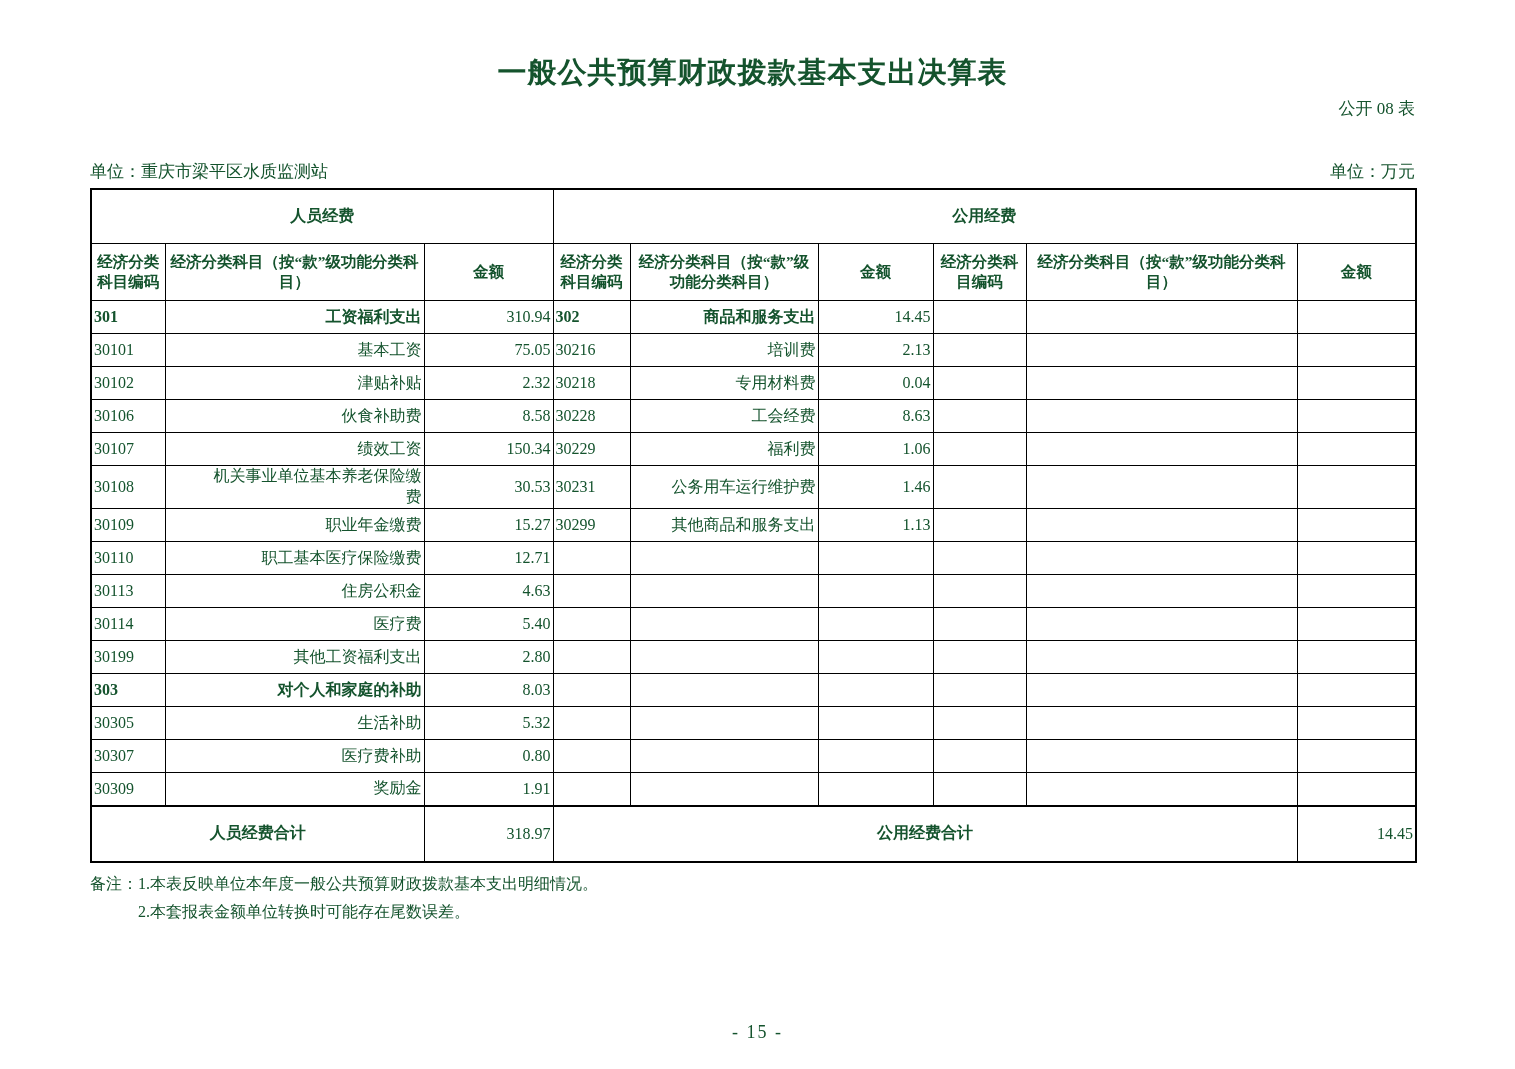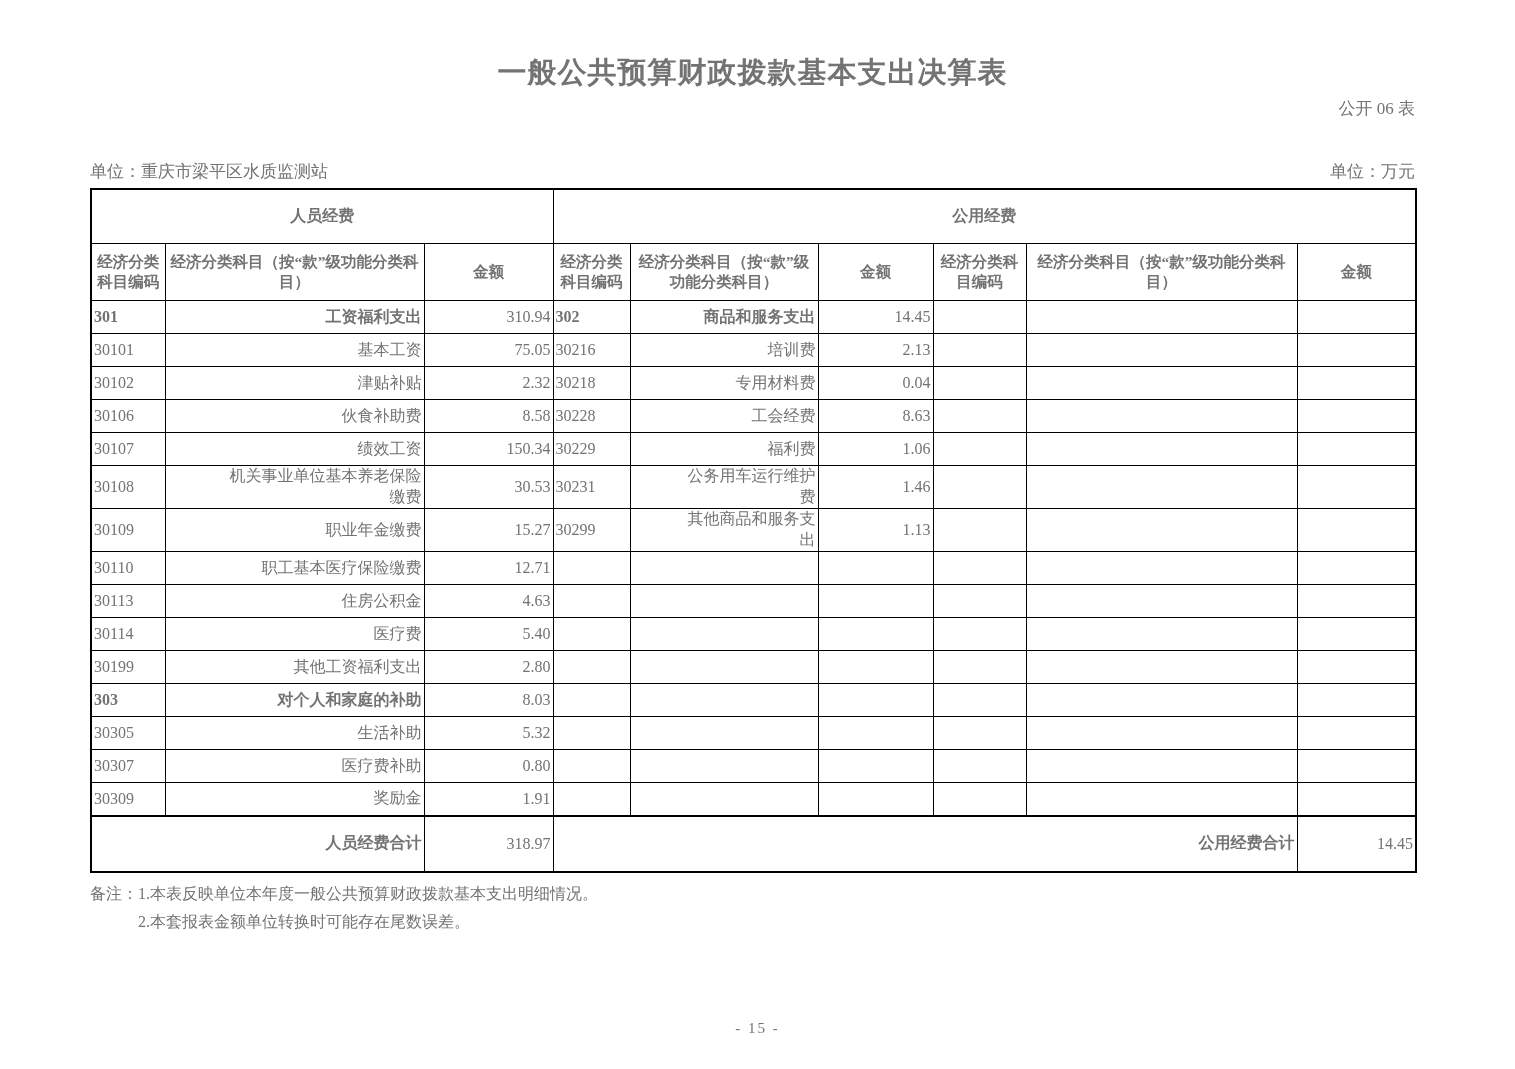--- a/index.html
+++ b/index.html
@@ -7,7 +7,7 @@
     position:relative;
     width:1515px; height:1069px;
     background:#ffffff;
-    color:#737373;
+    color:#14532d;
     font-family:"Liberation Serif","DejaVu Serif",serif;
     box-sizing:border-box;
     padding:54px 100px 0 90px;

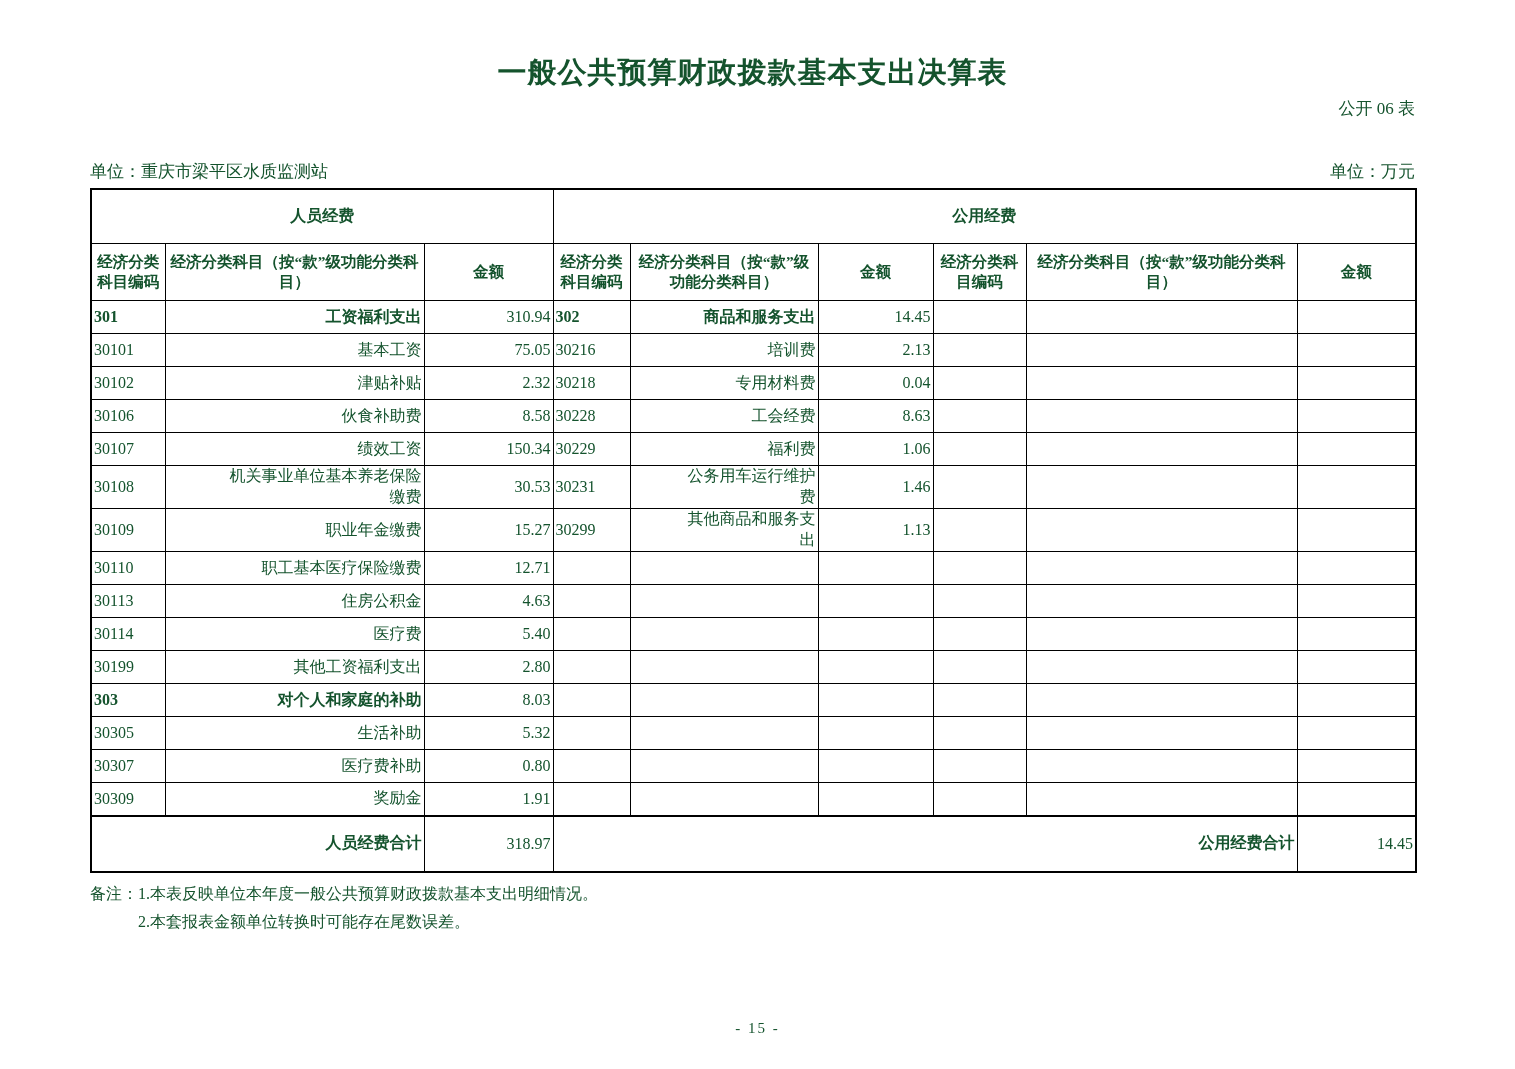--- a/index.html
+++ b/index.html
@@ -82,7 +82,7 @@
 
   <div class="title">一般公共预算财政拨款基本支出决算表</div>
 
-  <div class="doc-label">公开 06 表</div>
+  <div class="doc-label">公开 08 表</div>
 
   <div class="unit-row">
     <span>单位：重庆市梁平区水质监测站</span>

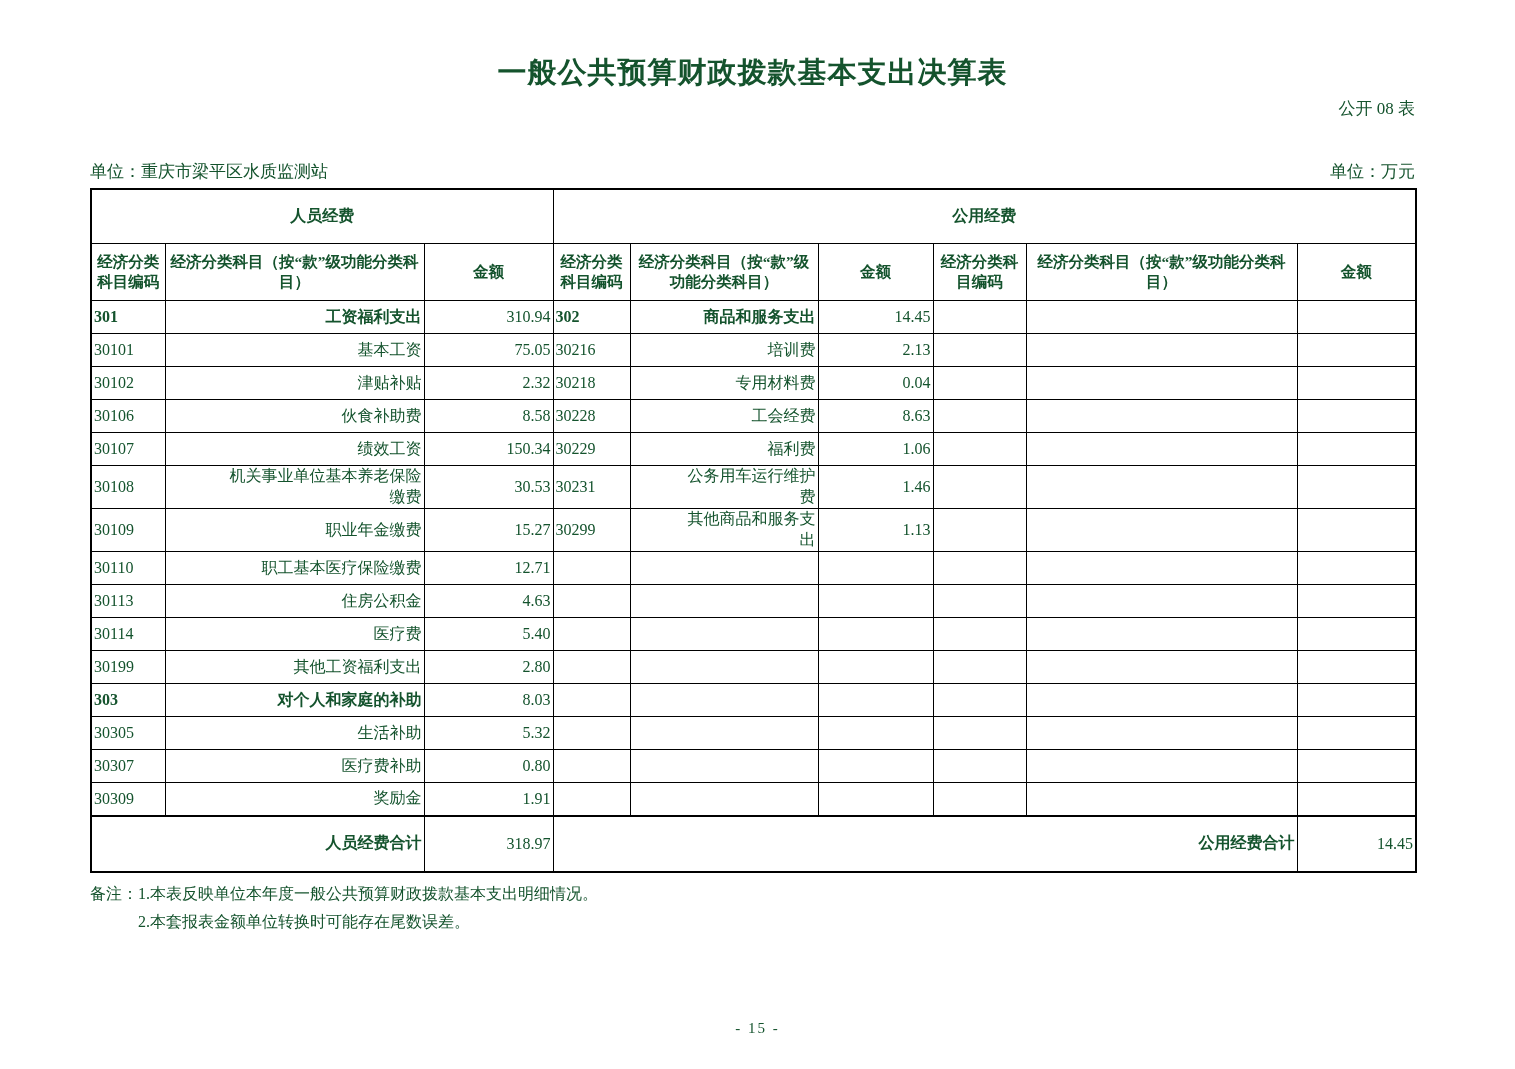--- a/index.html
+++ b/index.html
@@ -54,7 +54,7 @@
   tbody.data td { height:33px; }
   td.code   { text-align:left; padding-left:3px; }
   td.subject{ text-align:right; padding-left:4px; }
-  td.subject.child { padding-left:52px; }
+  td.subject.child { padding-left:36px; }
   td.amount { text-align:right; padding-right:2px; }
   td.parent { font-weight:bold; }
   tr.total-row td { height:56px; border-top:2px solid #000; }

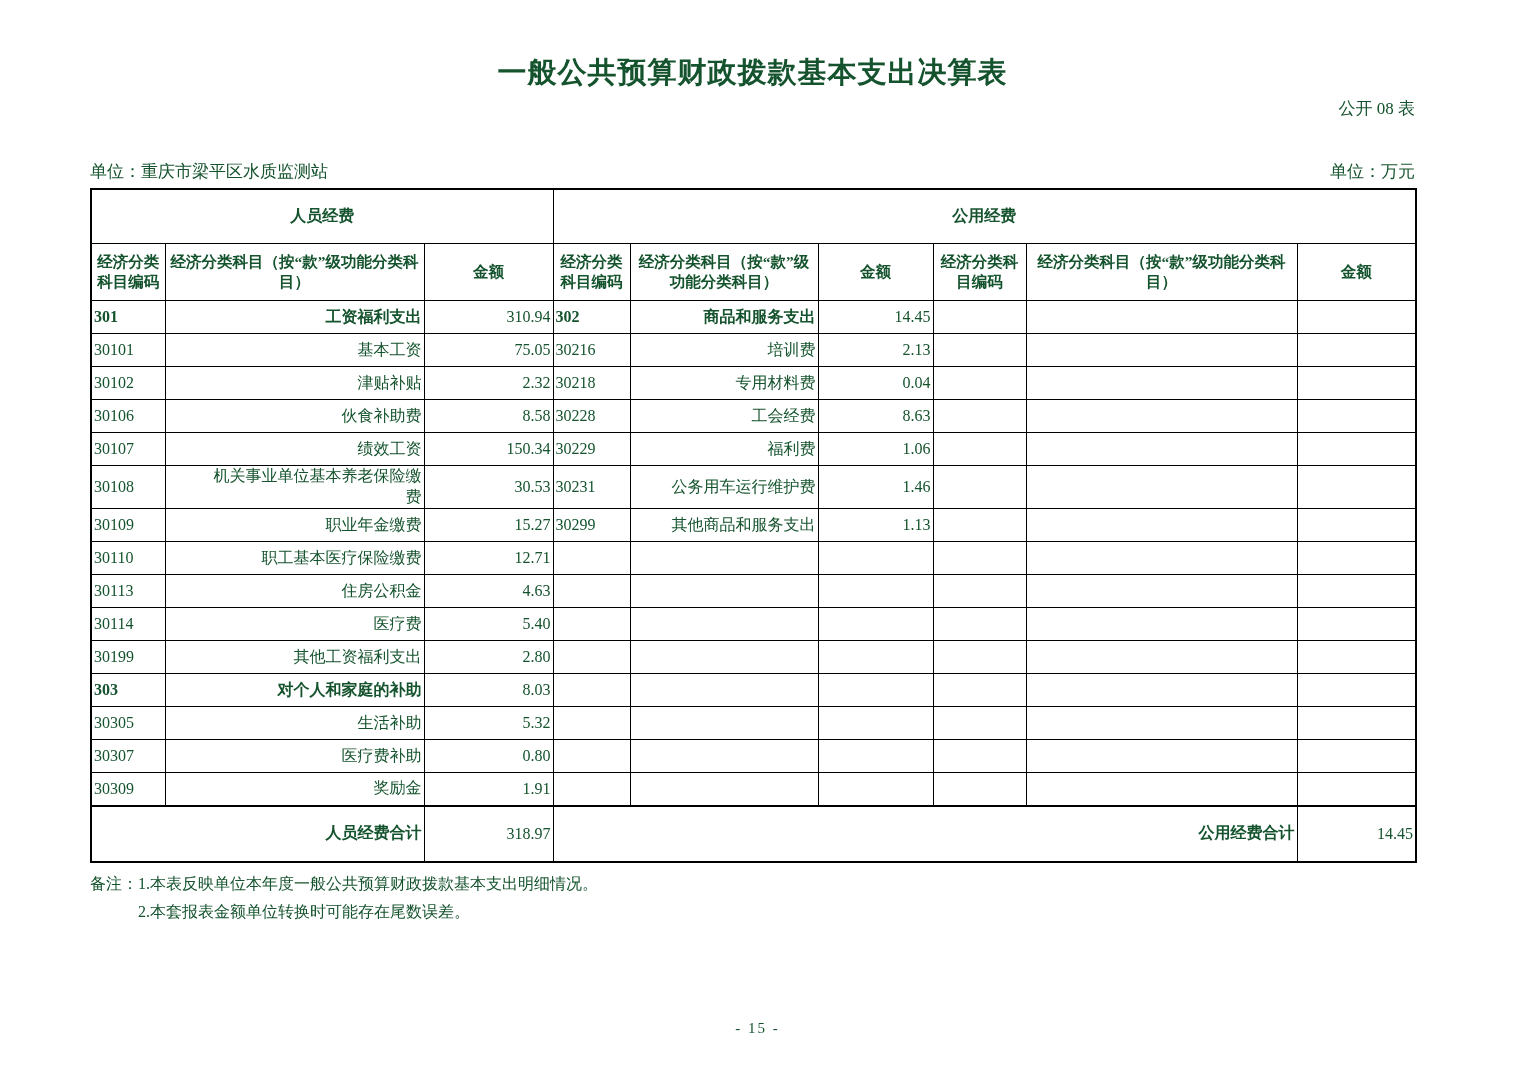--- a/index.html
+++ b/index.html
@@ -58,7 +58,7 @@
   td.amount { text-align:right; padding-right:2px; }
   td.parent { font-weight:bold; }
   tr.total-row td { height:56px; border-top:2px solid #000; }
-  tr.total-row td.label { text-align:right; font-weight:bold; }
+  tr.total-row td.label { text-align:center; font-weight:bold; }
   .notes {
     display:flex;
     font-size:16px;

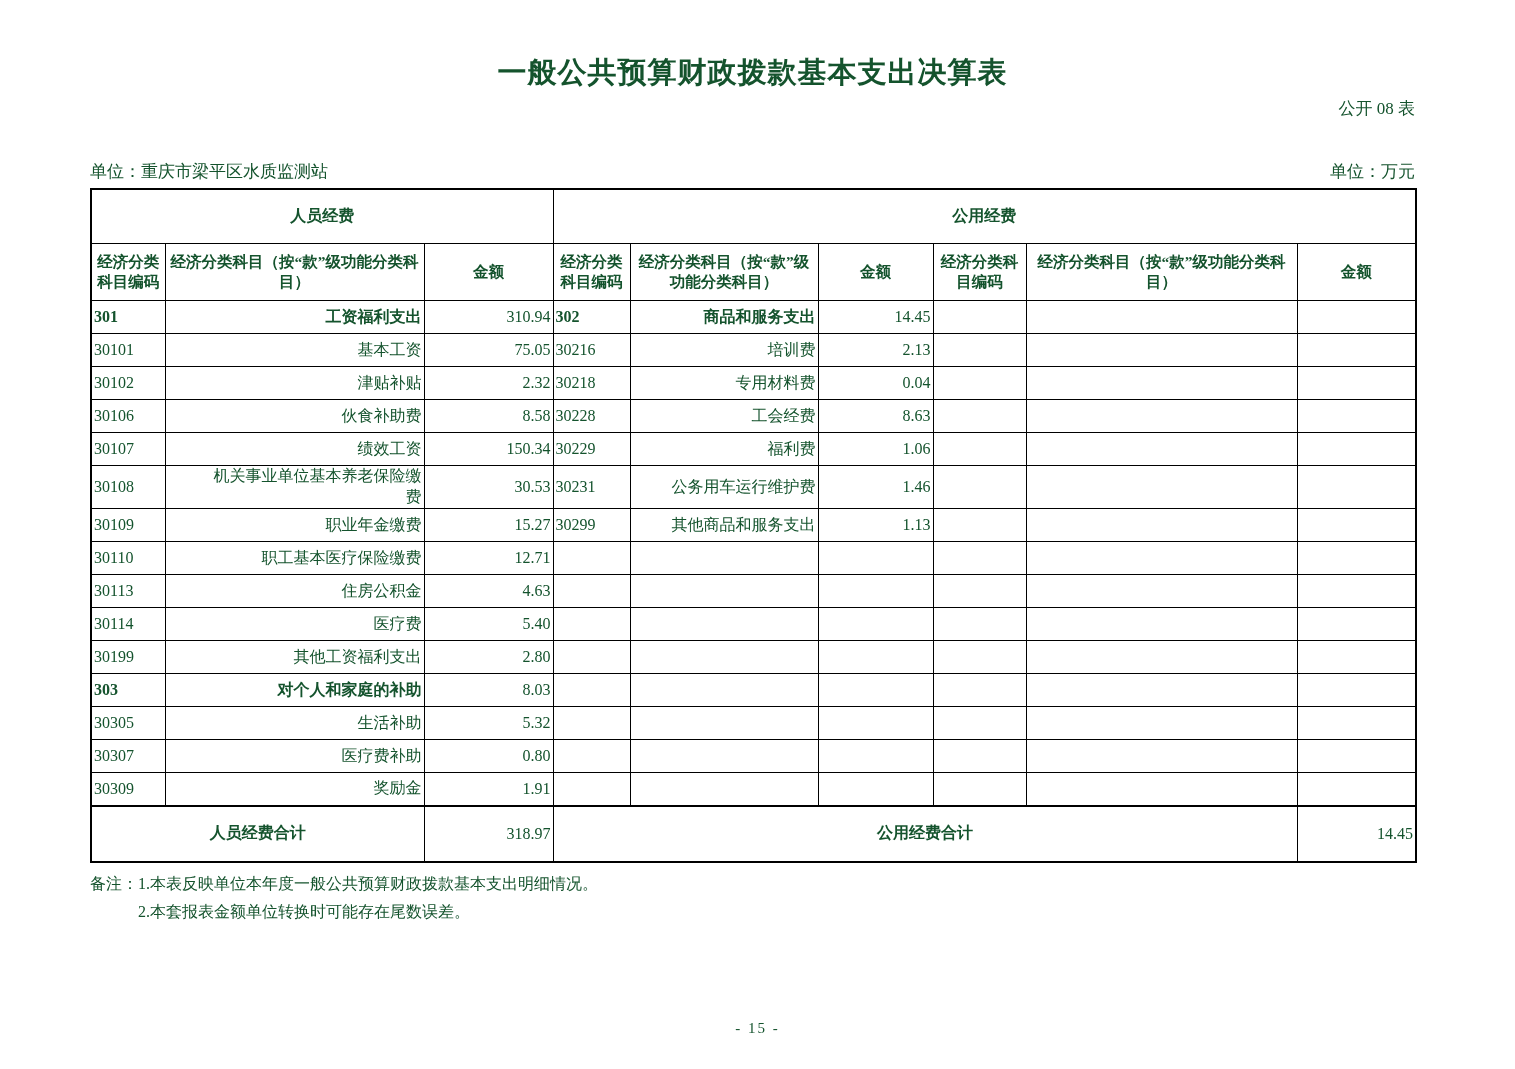--- a/index.html
+++ b/index.html
@@ -68,10 +68,10 @@
   .notes .notes-label { white-space:nowrap; }
   .page-number {
     position:absolute;
-    bottom:32px; left:0;
+    bottom:26px; left:0;
     width:100%;
     text-align:center;
-    font-size:15px;
+    font-size:18px;
     letter-spacing:2px;
   }
 </style>

